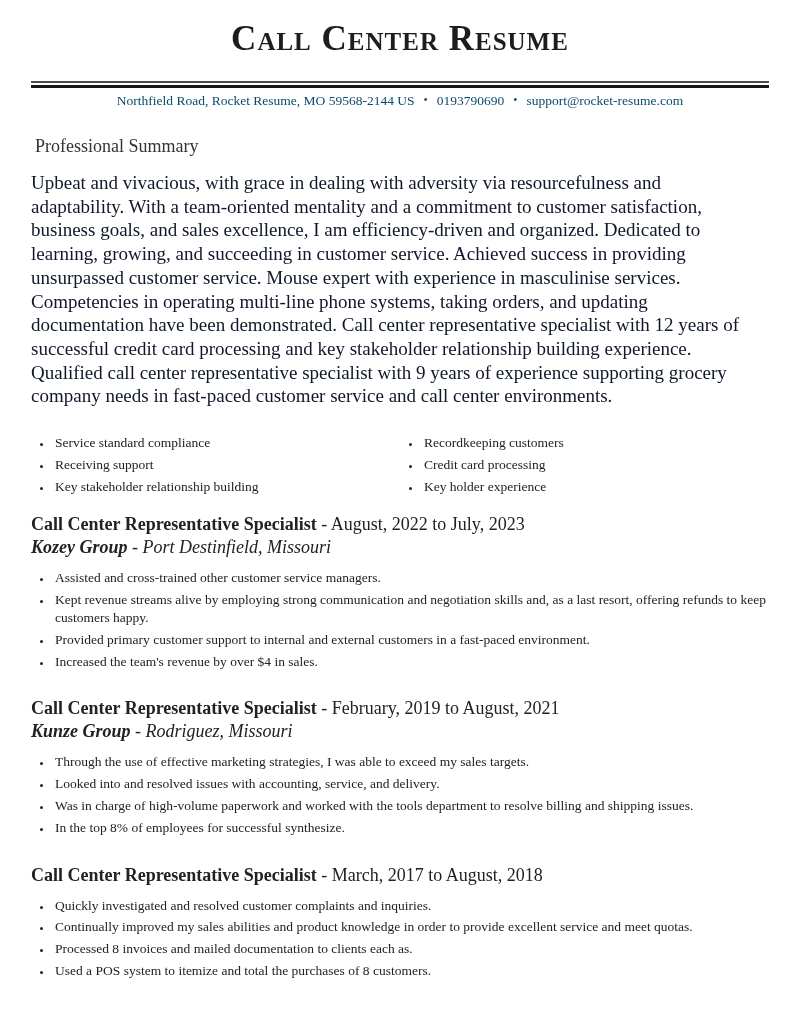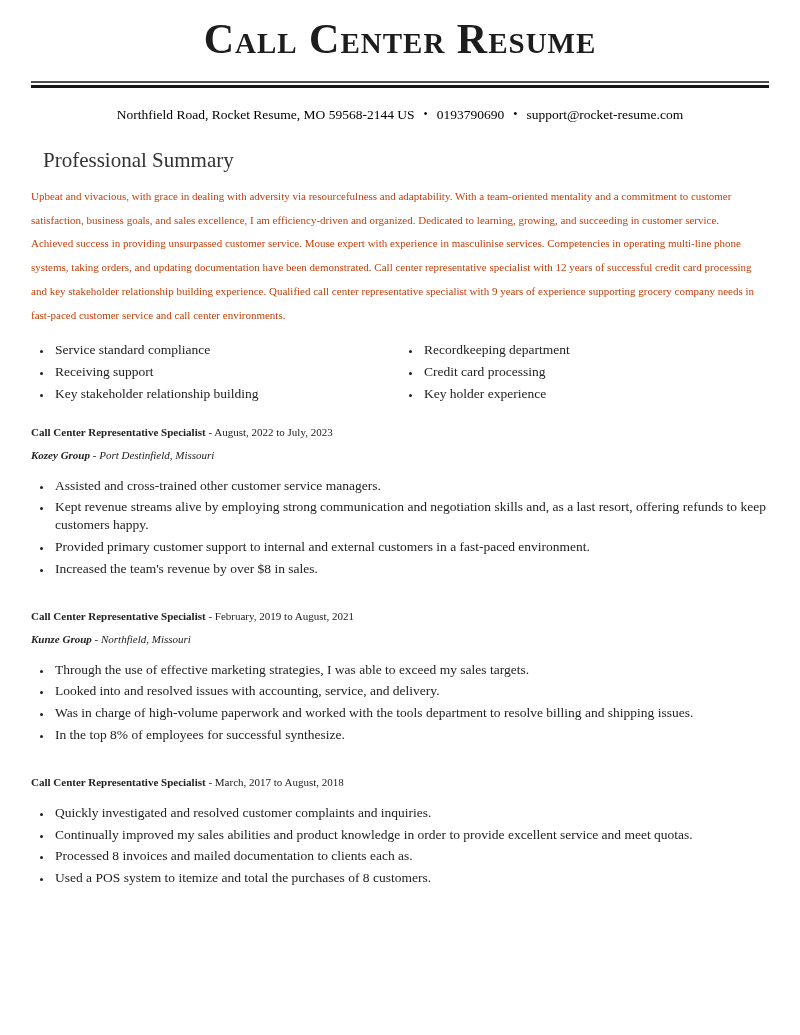--- a/index.html
+++ b/index.html
@@ -21,7 +21,7 @@
     text-align: center;
     font-variant: small-caps;
     font-weight: 700;
-    font-size: 42px;
+    font-size: 35px;
     line-height: 38px;
     letter-spacing: 1px;
     color: #1d1d1d;

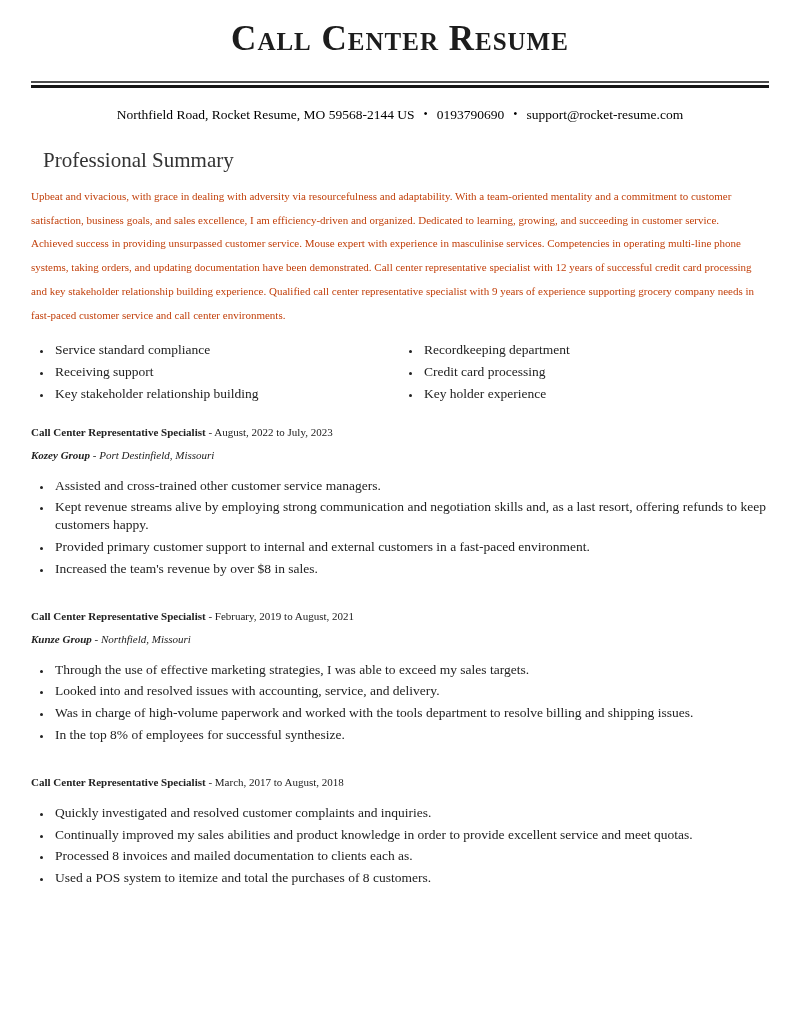--- a/index.html
+++ b/index.html
@@ -34,11 +34,11 @@
     background: #ffffff;
   }
   .contact {
-    margin-top: 18px;
+    margin-top: 4px;
     text-align: center;
     font-size: 13.5px;
     line-height: 16px;
-    color: #000000;
+    color: #0c4a6e;
   }
   .contact .sep {
     display: inline-block;

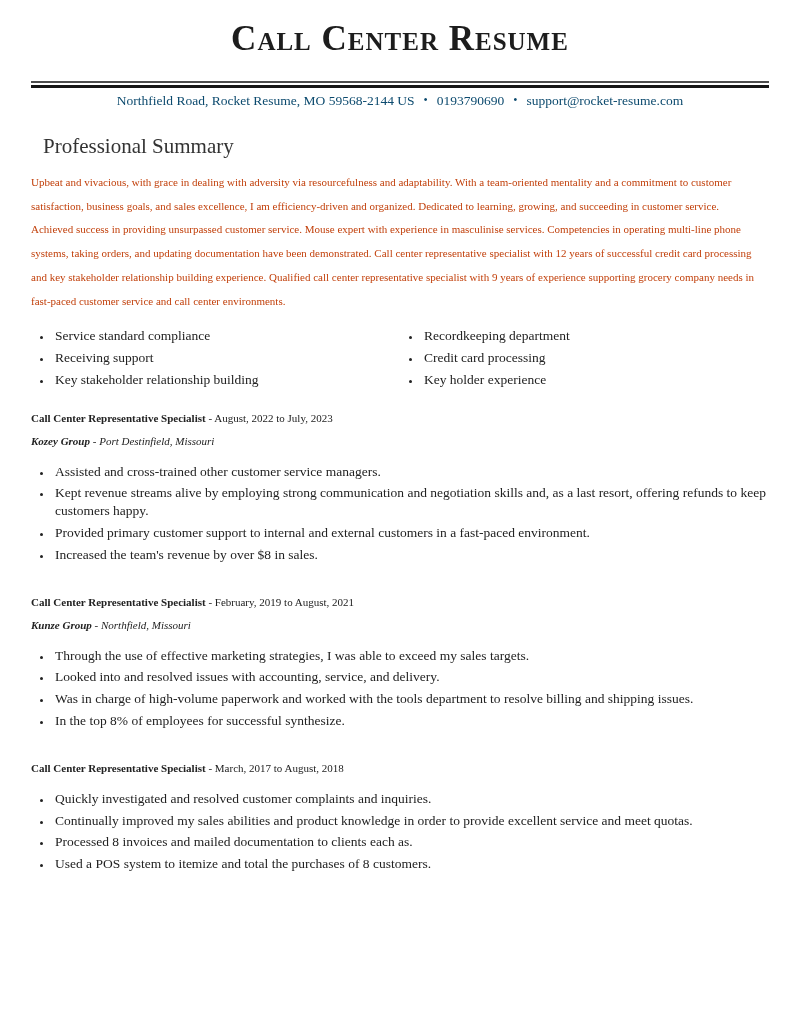--- a/index.html
+++ b/index.html
@@ -49,8 +49,8 @@
 
   
   .section-heading {
-    margin: 12px;
-    font-size: 21px;
+    margin: 4px;
+    font-size: 18px;
     line-height: 26px;
     font-weight: 400;
     color: #333333;

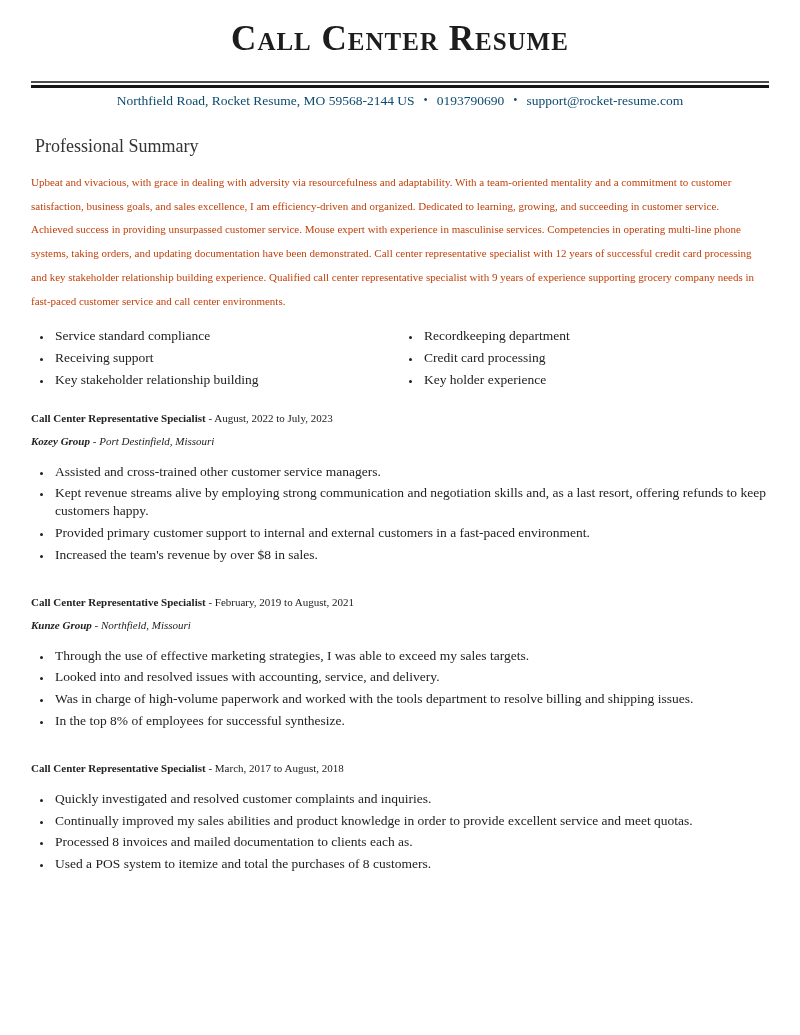--- a/index.html
+++ b/index.html
@@ -61,9 +61,9 @@
 
   .summary-text {
     margin: 12px 12px 0 0;
-    font-size: 11px;
+    font-size: 19px;
     line-height: 23.7px;
-    color: #c2410c;
+    color: #0f172a;
   }
 
   ul.bullets {

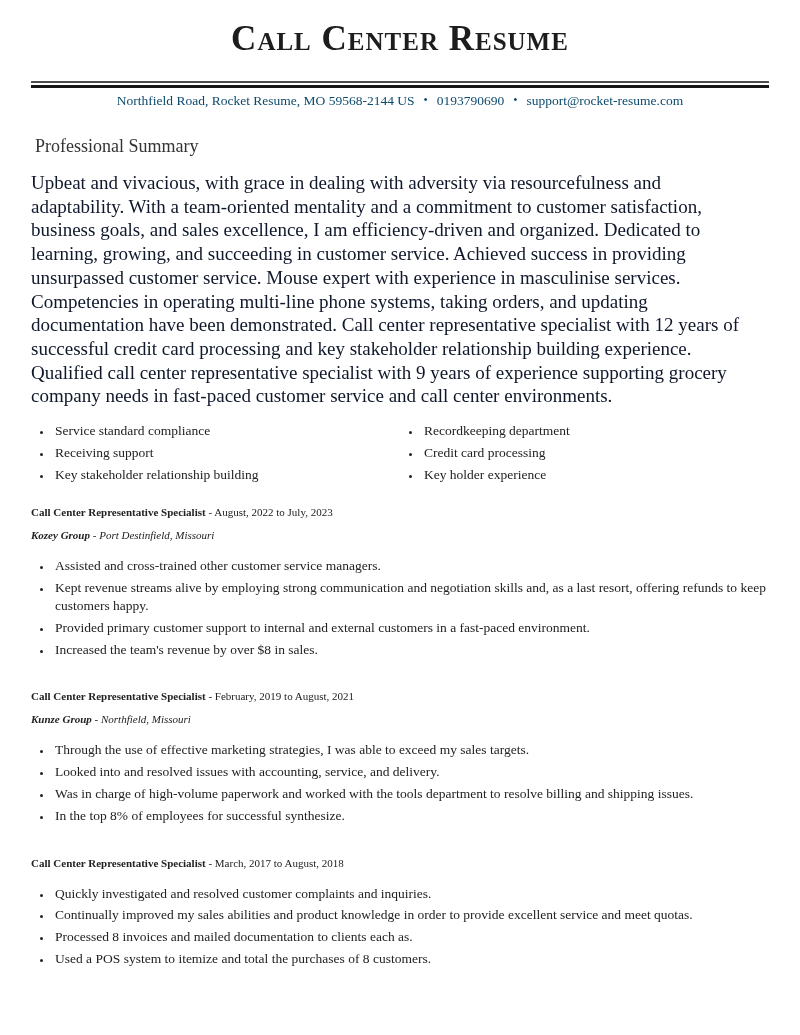--- a/index.html
+++ b/index.html
@@ -77,7 +77,7 @@
   ul.bullets li::marker { font-size: 11px; }
 
   .skills-cols { display: flex; margin-top: 14px; }
-  .skills-col { width: 50%; }
+  .skills-col { width: 50%; margin-top: 12px; }
 
   .job { margin-top: 17px; }
   .job + .job { margin-top: 30px; }

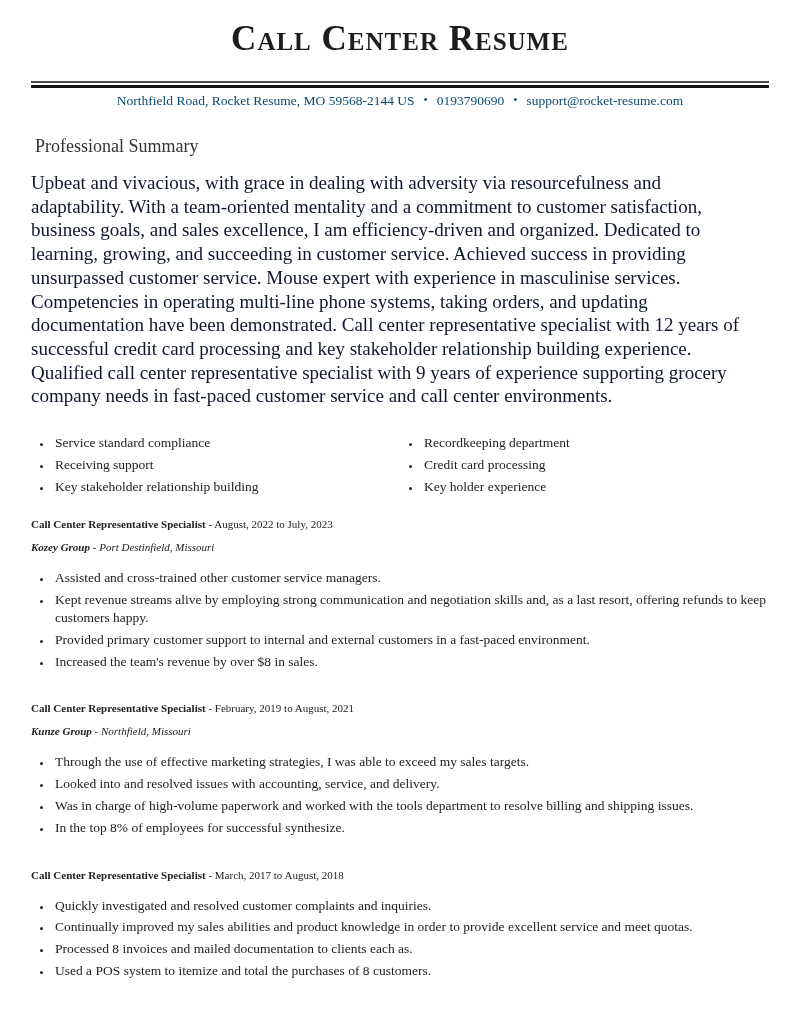--- a/index.html
+++ b/index.html
@@ -112,7 +112,7 @@
     </div>
     <div class="skills-col">
       <ul class="bullets">
-        <li>Recordkeeping department</li>
+        <li>Recordkeeping customers</li>
         <li>Credit card processing</li>
         <li>Key holder experience</li>
       </ul>

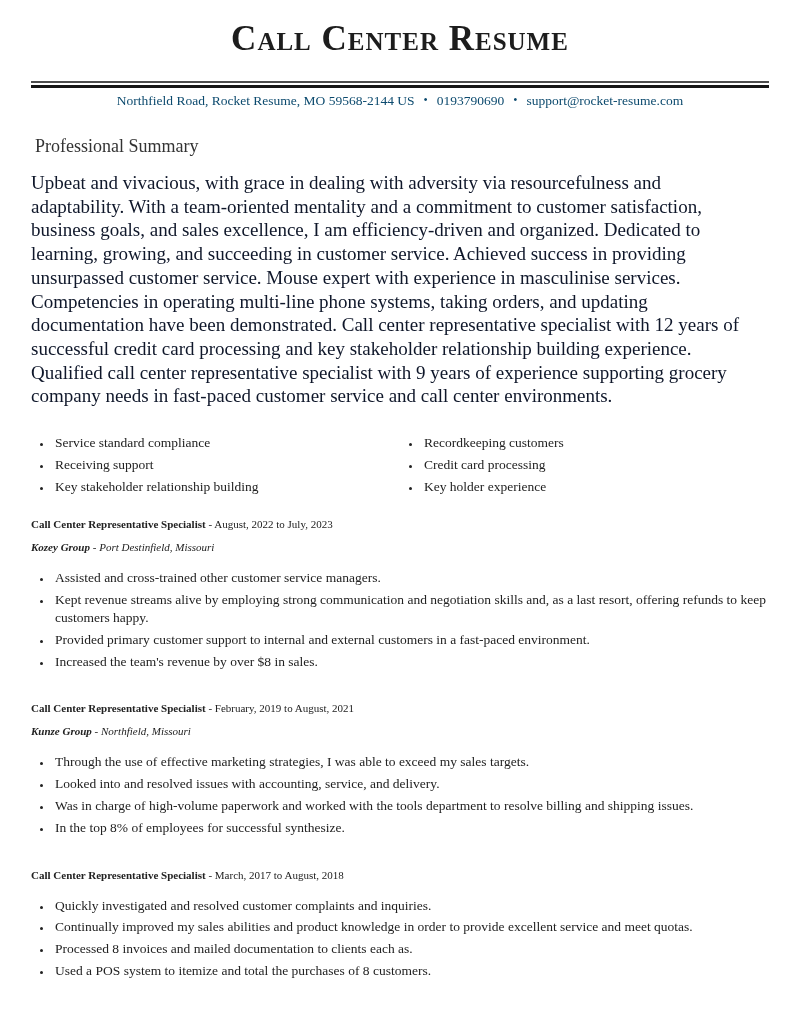--- a/index.html
+++ b/index.html
@@ -81,7 +81,7 @@
 
   .job { margin-top: 17px; }
   .job + .job { margin-top: 30px; }
-  .line { font-size: 11px; line-height: 17px; }
+  .line { font-size: 18px; line-height: 17px; }
   .line.company { margin-top: 6px; }
   .bold { font-weight: 700; }
   .bolditalic { font-weight: 700; font-style: italic; text-align: right; }

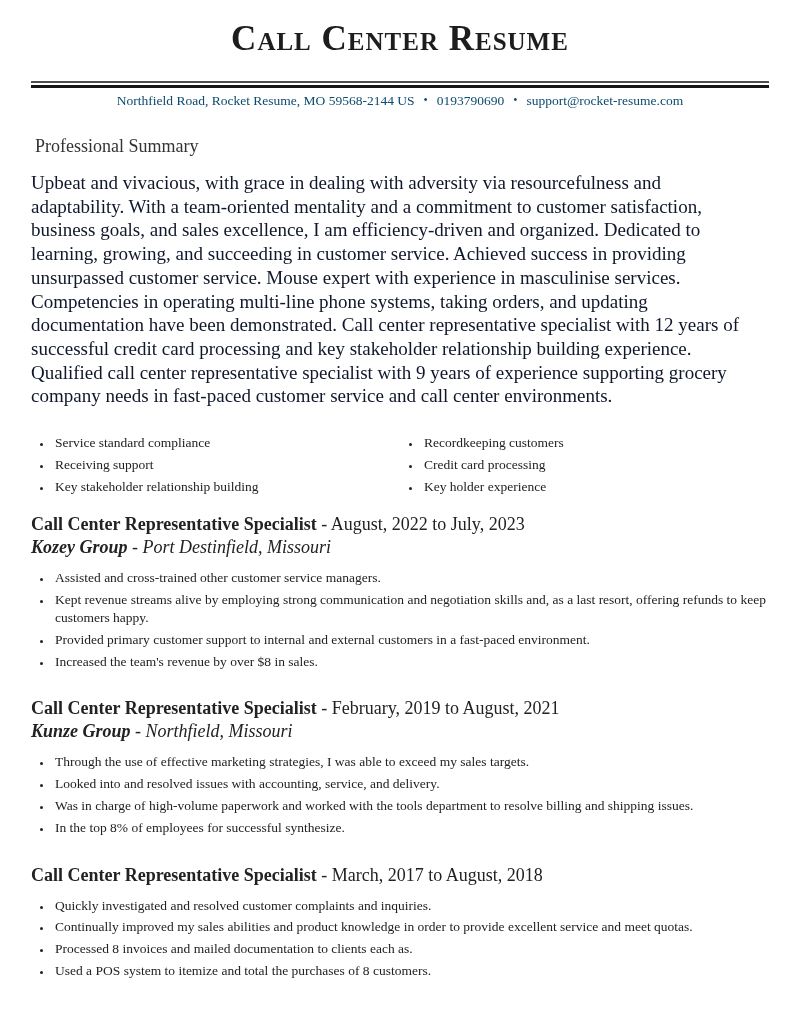--- a/index.html
+++ b/index.html
@@ -127,7 +127,7 @@
       <li>Assisted and cross-trained other customer service managers.</li>
       <li>Kept revenue streams alive by employing strong communication and negotiation skills and, as a last resort, offering refunds to keep customers happy.</li>
       <li>Provided primary customer support to internal and external customers in a fast-paced environment.</li>
-      <li>Increased the team's revenue by over $8 in sales.</li>
+      <li>Increased the team's revenue by over $4 in sales.</li>
     </ul>
   </div>
 

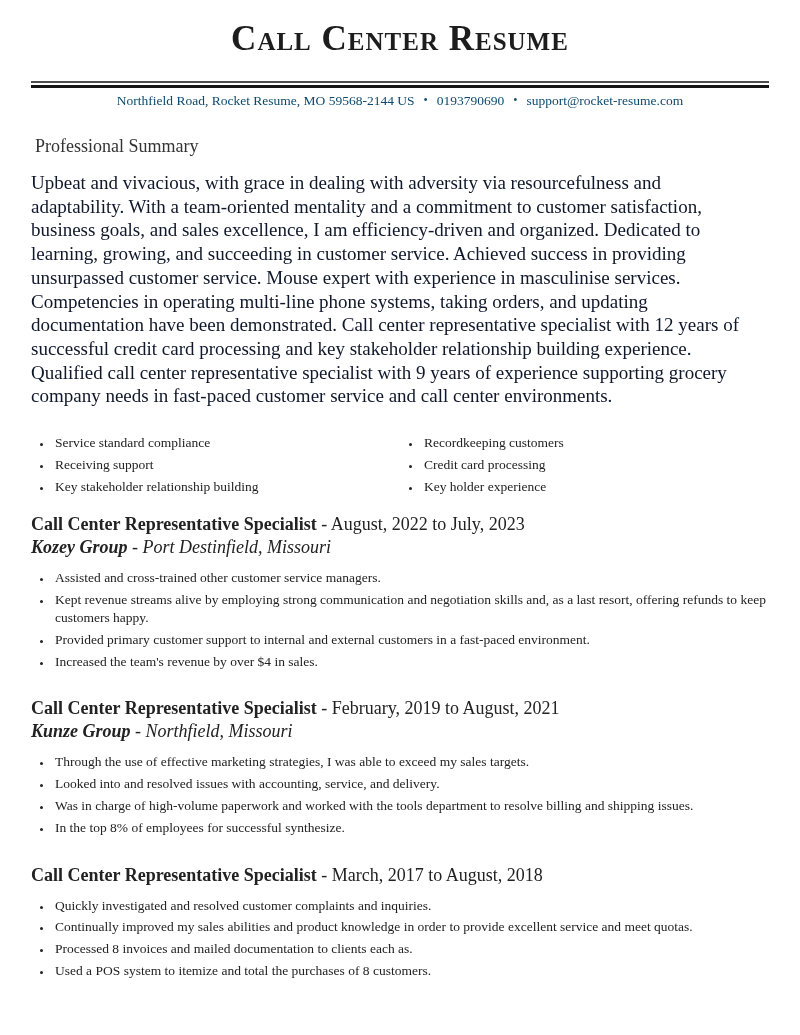--- a/index.html
+++ b/index.html
@@ -133,7 +133,7 @@
 
   <div class="job">
     <div class="line"><span class="bold">Call Center Representative Specialist</span><span> - </span><span>February, 2019 to August, 2021</span></div>
-    <div class="line company"><span class="bolditalic">Kunze Group</span><span class="italic"> - </span><span class="italic">Northfield, Missouri</span></div>
+    <div class="line company"><span class="bolditalic">Kunze Group</span><span class="italic"> - </span><span class="italic">Rodriguez, Missouri</span></div>
     <ul class="bullets">
       <li>Through the use of effective marketing strategies, I was able to exceed my sales targets.</li>
       <li>Looked into and resolved issues with accounting, service, and delivery.</li>

